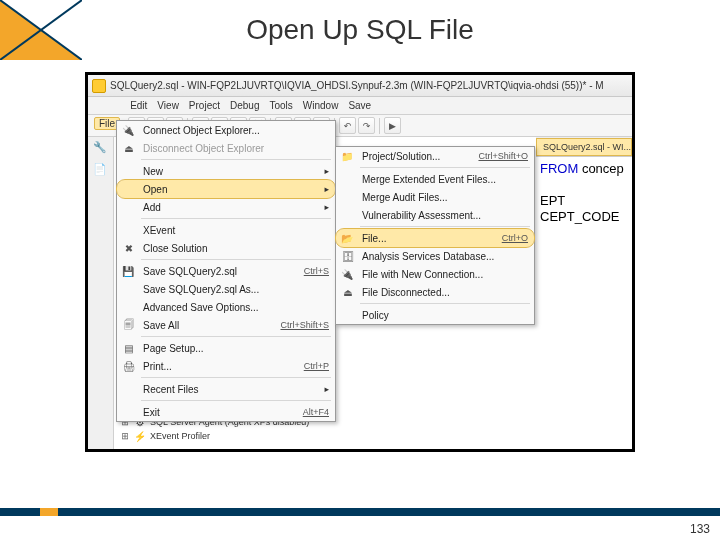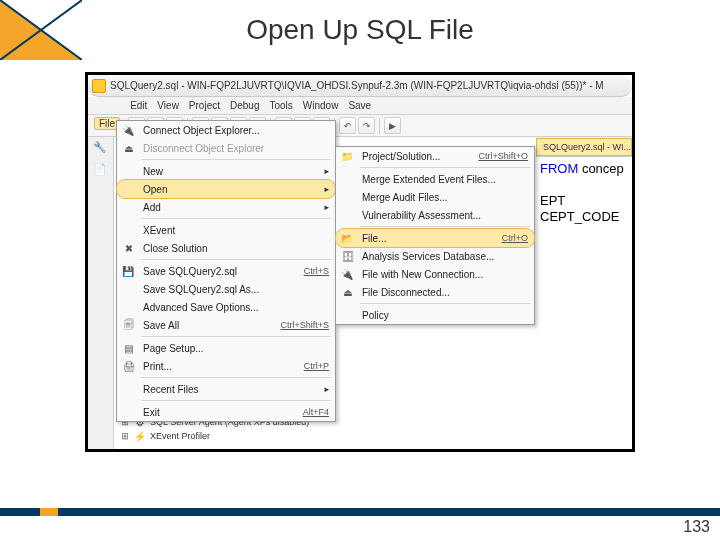--- a/index.html
+++ b/index.html
@@ -15,7 +15,7 @@
   
   .screenshot { position: absolute; top: 72px; left: 85px; width: 550px; height: 380px; border: 3px solid #000; background: #fff; overflow: hidden; }
 
-  .title-bar { height: 22px; background: linear-gradient(#f7f7f7,#e8e8e8); border-bottom: 1px solid #c9c9c9; display: flex; align-items: center; gap: 4px; padding: 0 4px; font-size: 10px; color: #333; border-radius: 11px; }
+  .title-bar { height: 22px; background: linear-gradient(#f7f7f7,#e8e8e8); border-bottom: 1px solid #c9c9c9; display: flex; align-items: center; gap: 4px; padding: 0 4px; font-size: 10px; color: #333; }
   .title-bar .ico { width: 14px; height: 14px; background: #ffcc33; border: 1px solid #d29b00; border-radius: 2px; display:inline-block; }
 
   .menu-bar { height: 18px; background:#f3f3f3; border-bottom:1px solid #d0d0d0; display:flex; gap:10px; padding:0 6px; font-size:10px; color:#333; align-items:center; }

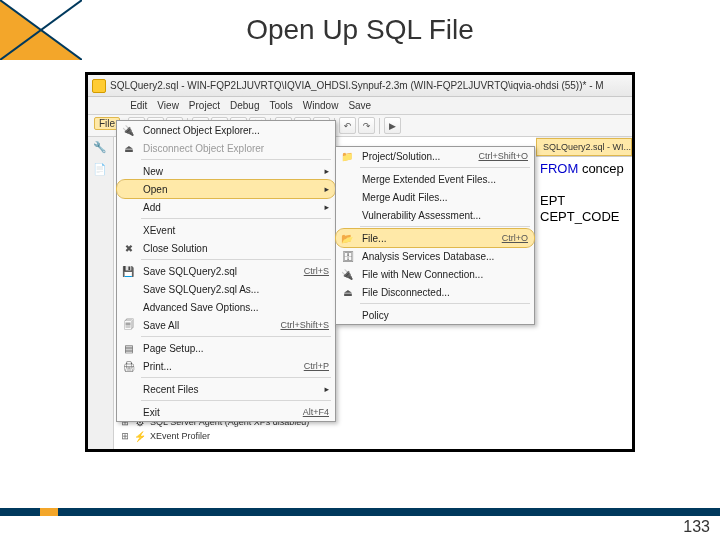--- a/index.html
+++ b/index.html
@@ -65,7 +65,7 @@
   .accent .a { background:#00395d; flex:0 0 40px; }
   .accent .b { background:#f3a62a; flex:0 0 18px; }
   .accent .c { background:#00395d; flex:1; }
-  .pagenum { position:absolute; right:10px; bottom:4px; font-size:16px; color:#333; }
+  .pagenum { position:absolute; right:10px; bottom:4px; font-size:12px; color:#333; }
 </style>
 </head>
 <body>

